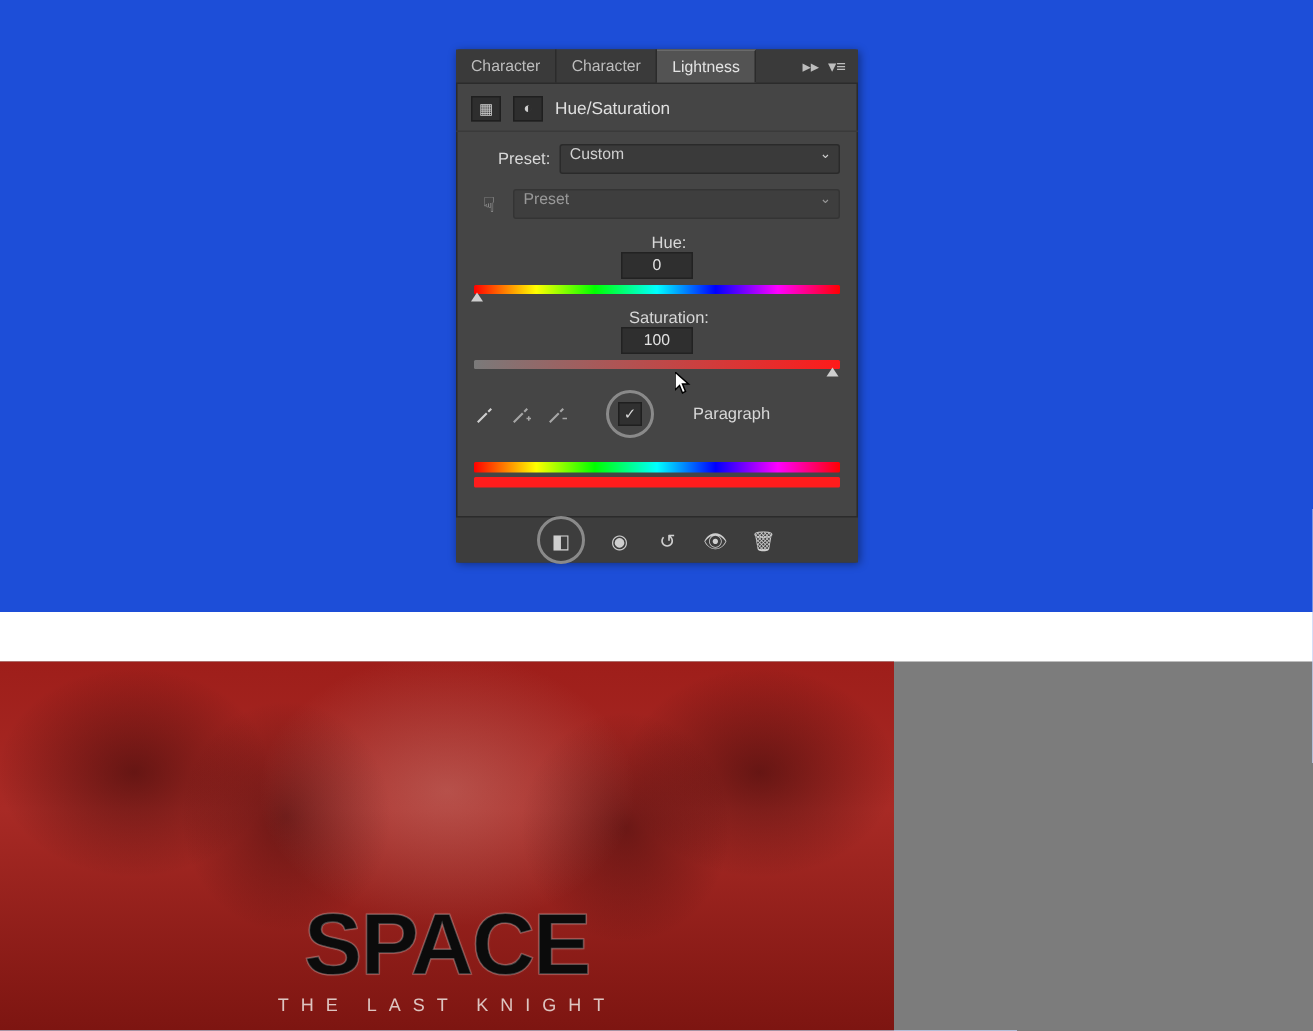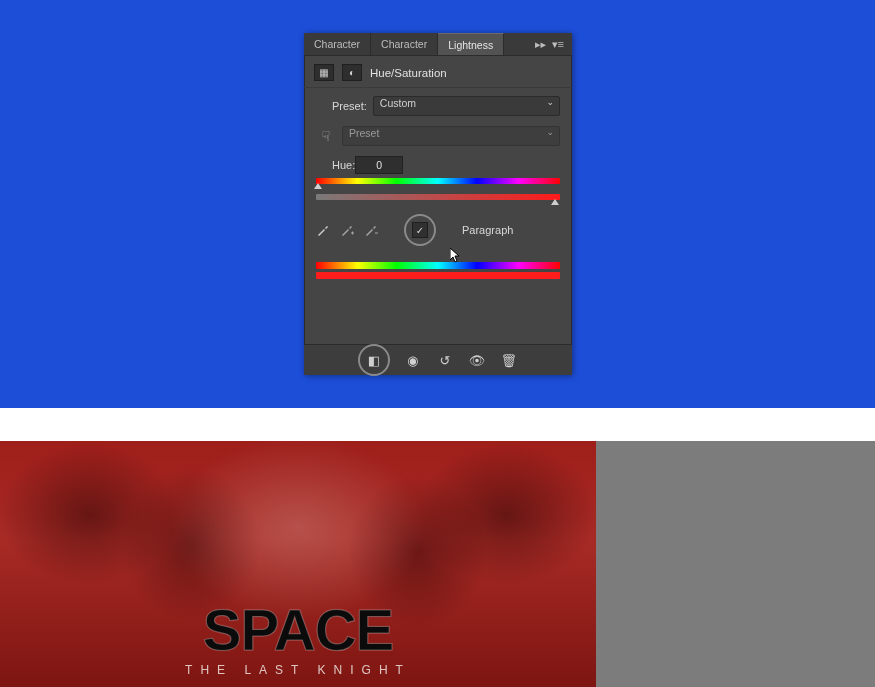--- a/index.html
+++ b/index.html
@@ -179,7 +179,7 @@
 .slider-group {
   display: flex; flex-direction: column; gap: 4px;
 }
-.slider-head { display: flex; justify-content: flex-start; align-items: center; }
+.slider-head { display: flex; justify-content: flex-start; align-items: center; flex-direction: column; }
 .value-box {
   width: 46px; height: 16px;
   background: #2f2f2f;

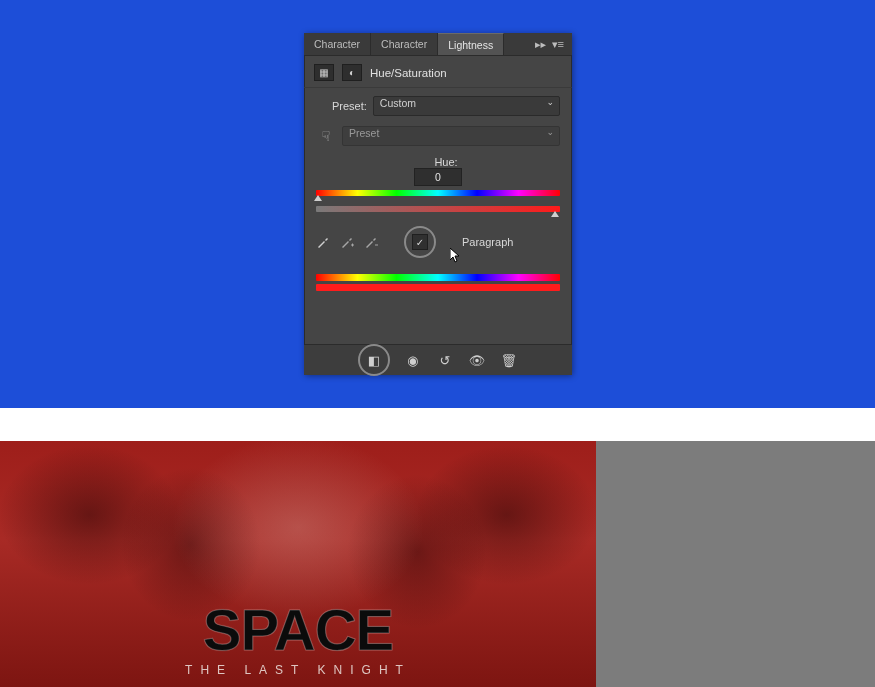--- a/index.html
+++ b/index.html
@@ -333,6 +333,10 @@
       </div>
 
       <div class="slider-group">
+        <div class="slider-head">
+          <div class="label">Saturation:</div>
+          <div class="value-box">100</div>
+        </div>
         <div class="track sat">
           <div class="thumb" style="left:98%;"></div>
         </div>

